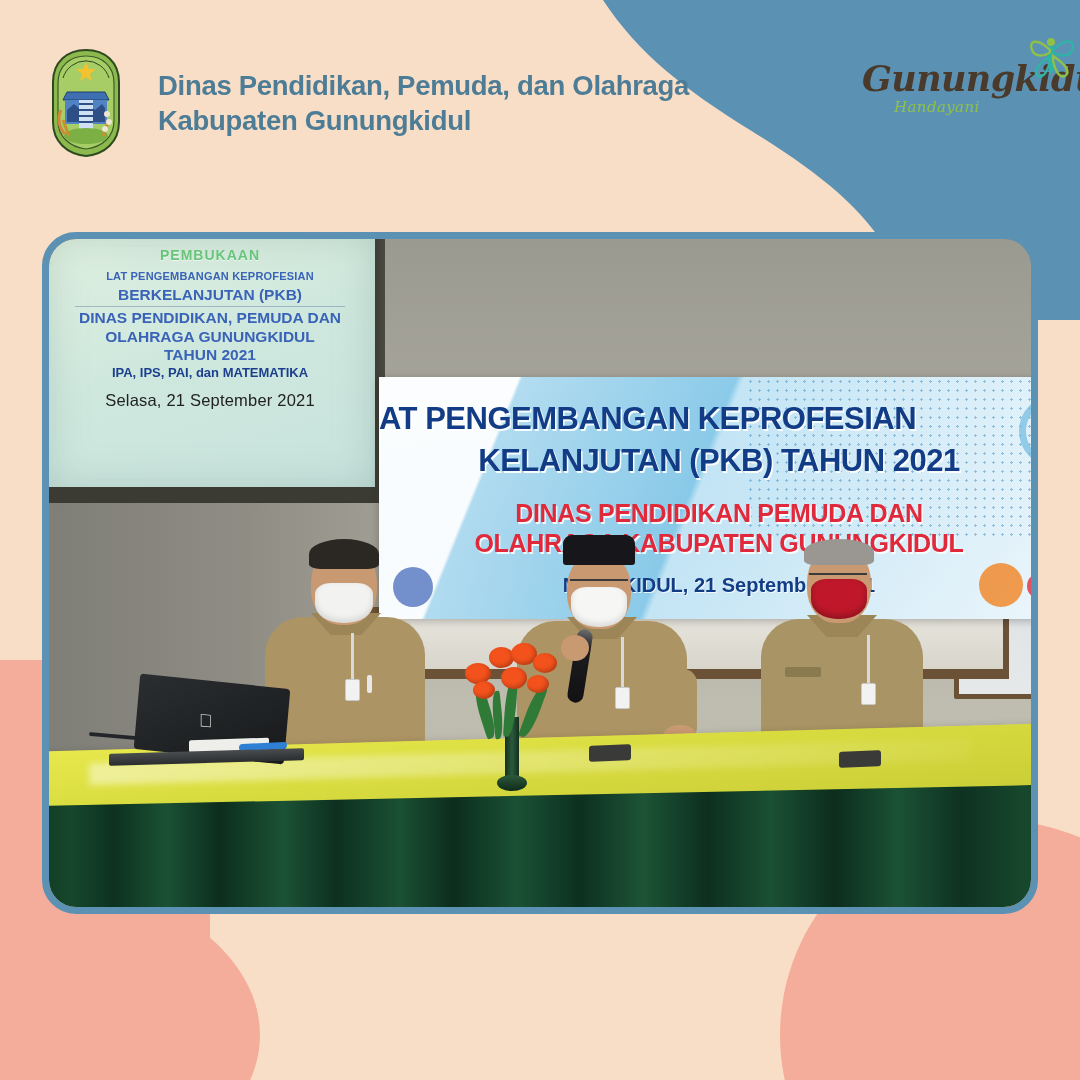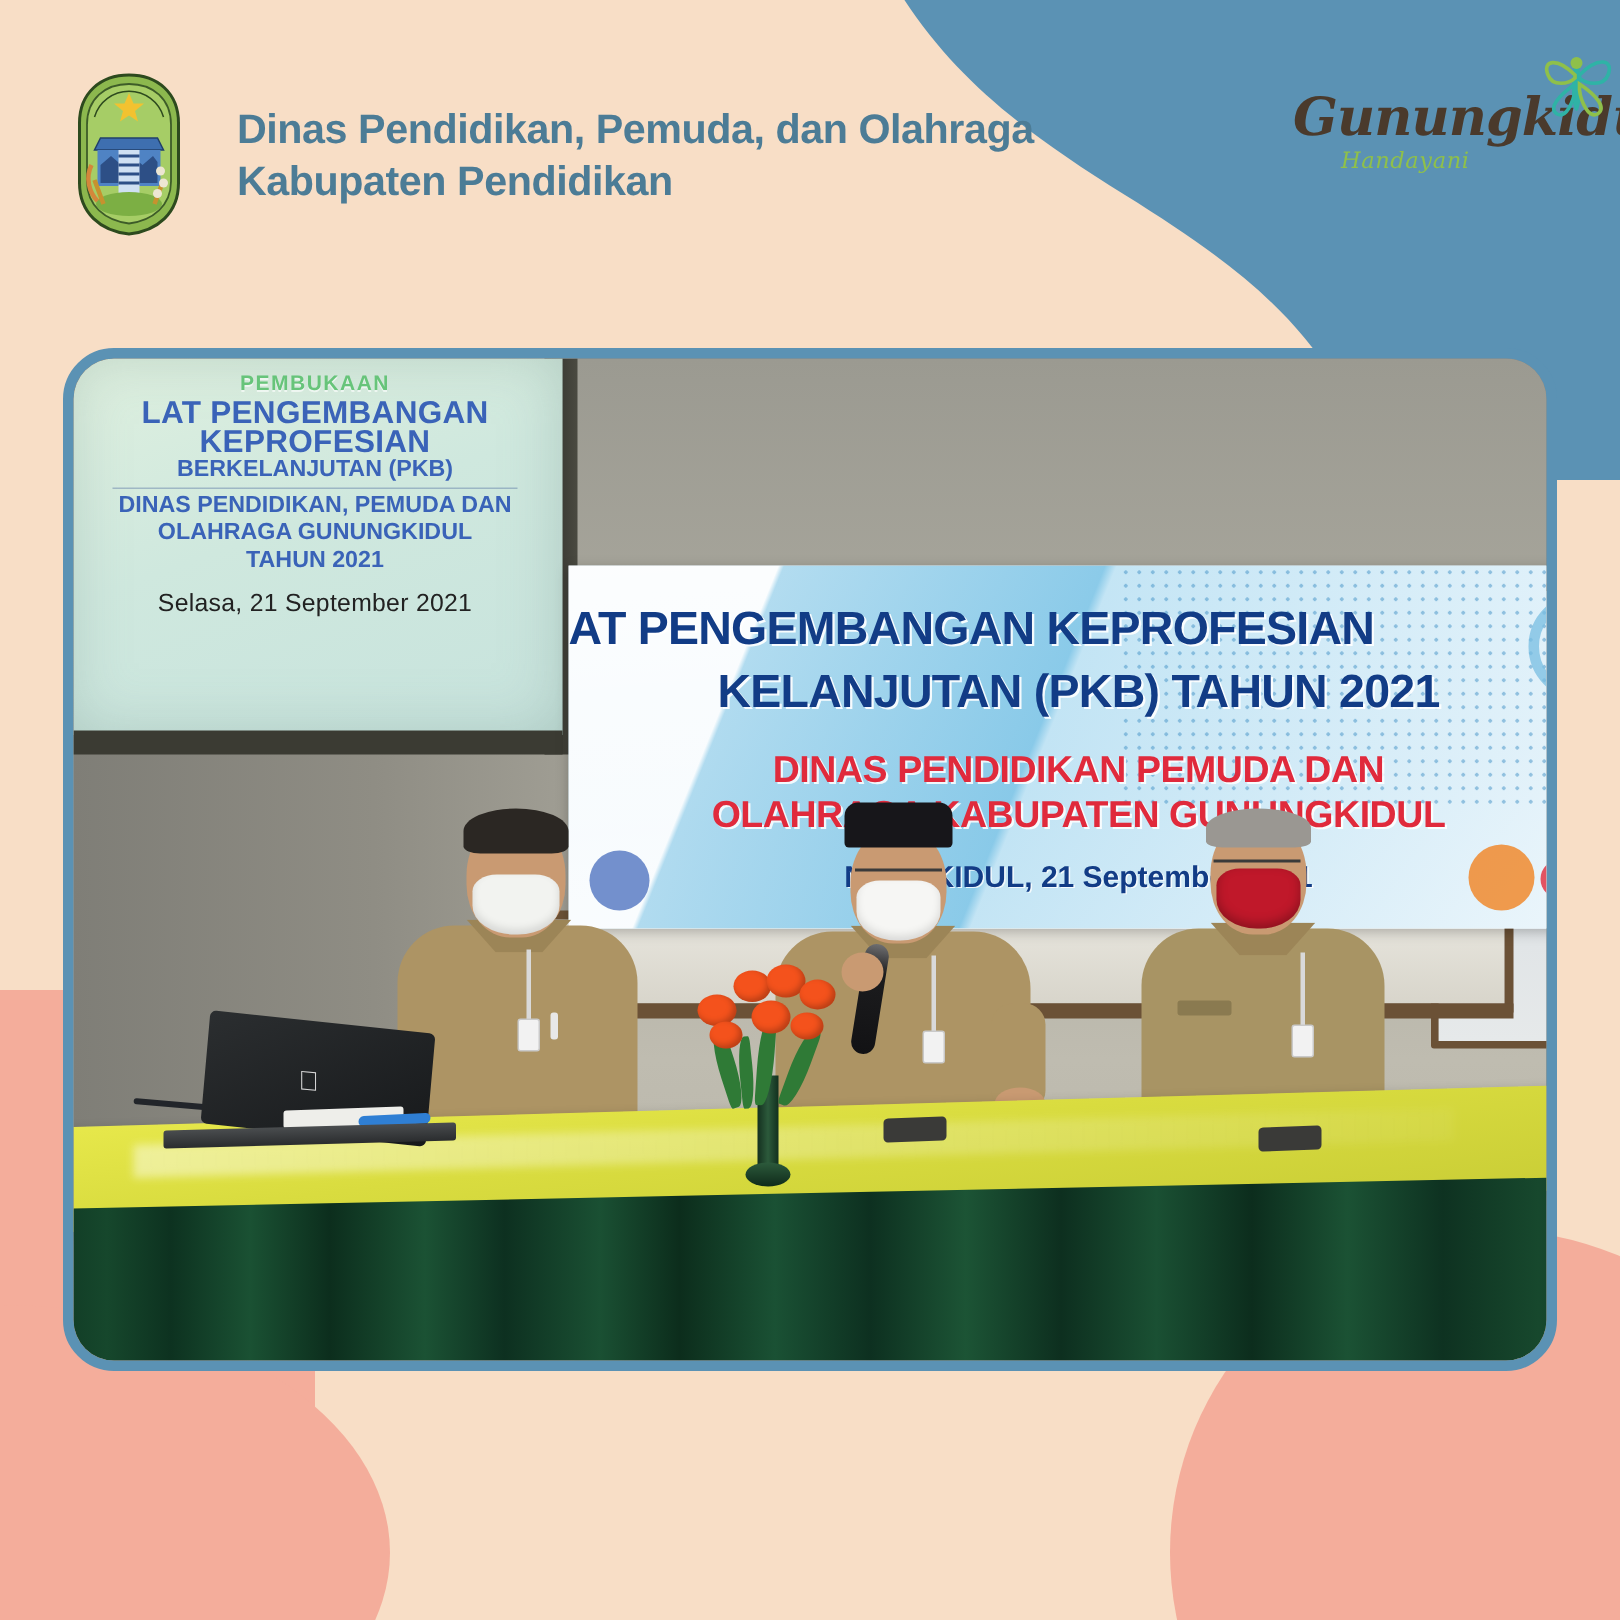--- a/index.html
+++ b/index.html
@@ -221,7 +221,7 @@
 
     <div class="header-text">
       <div class="header-line">Dinas Pendidikan, Pemuda, dan Olahraga</div>
-      <div class="header-line">Kabupaten Pendidikan</div>
+      <div class="header-line">Kabupaten Gunungkidul</div>
     </div>
 
     <div class="gk-logo">

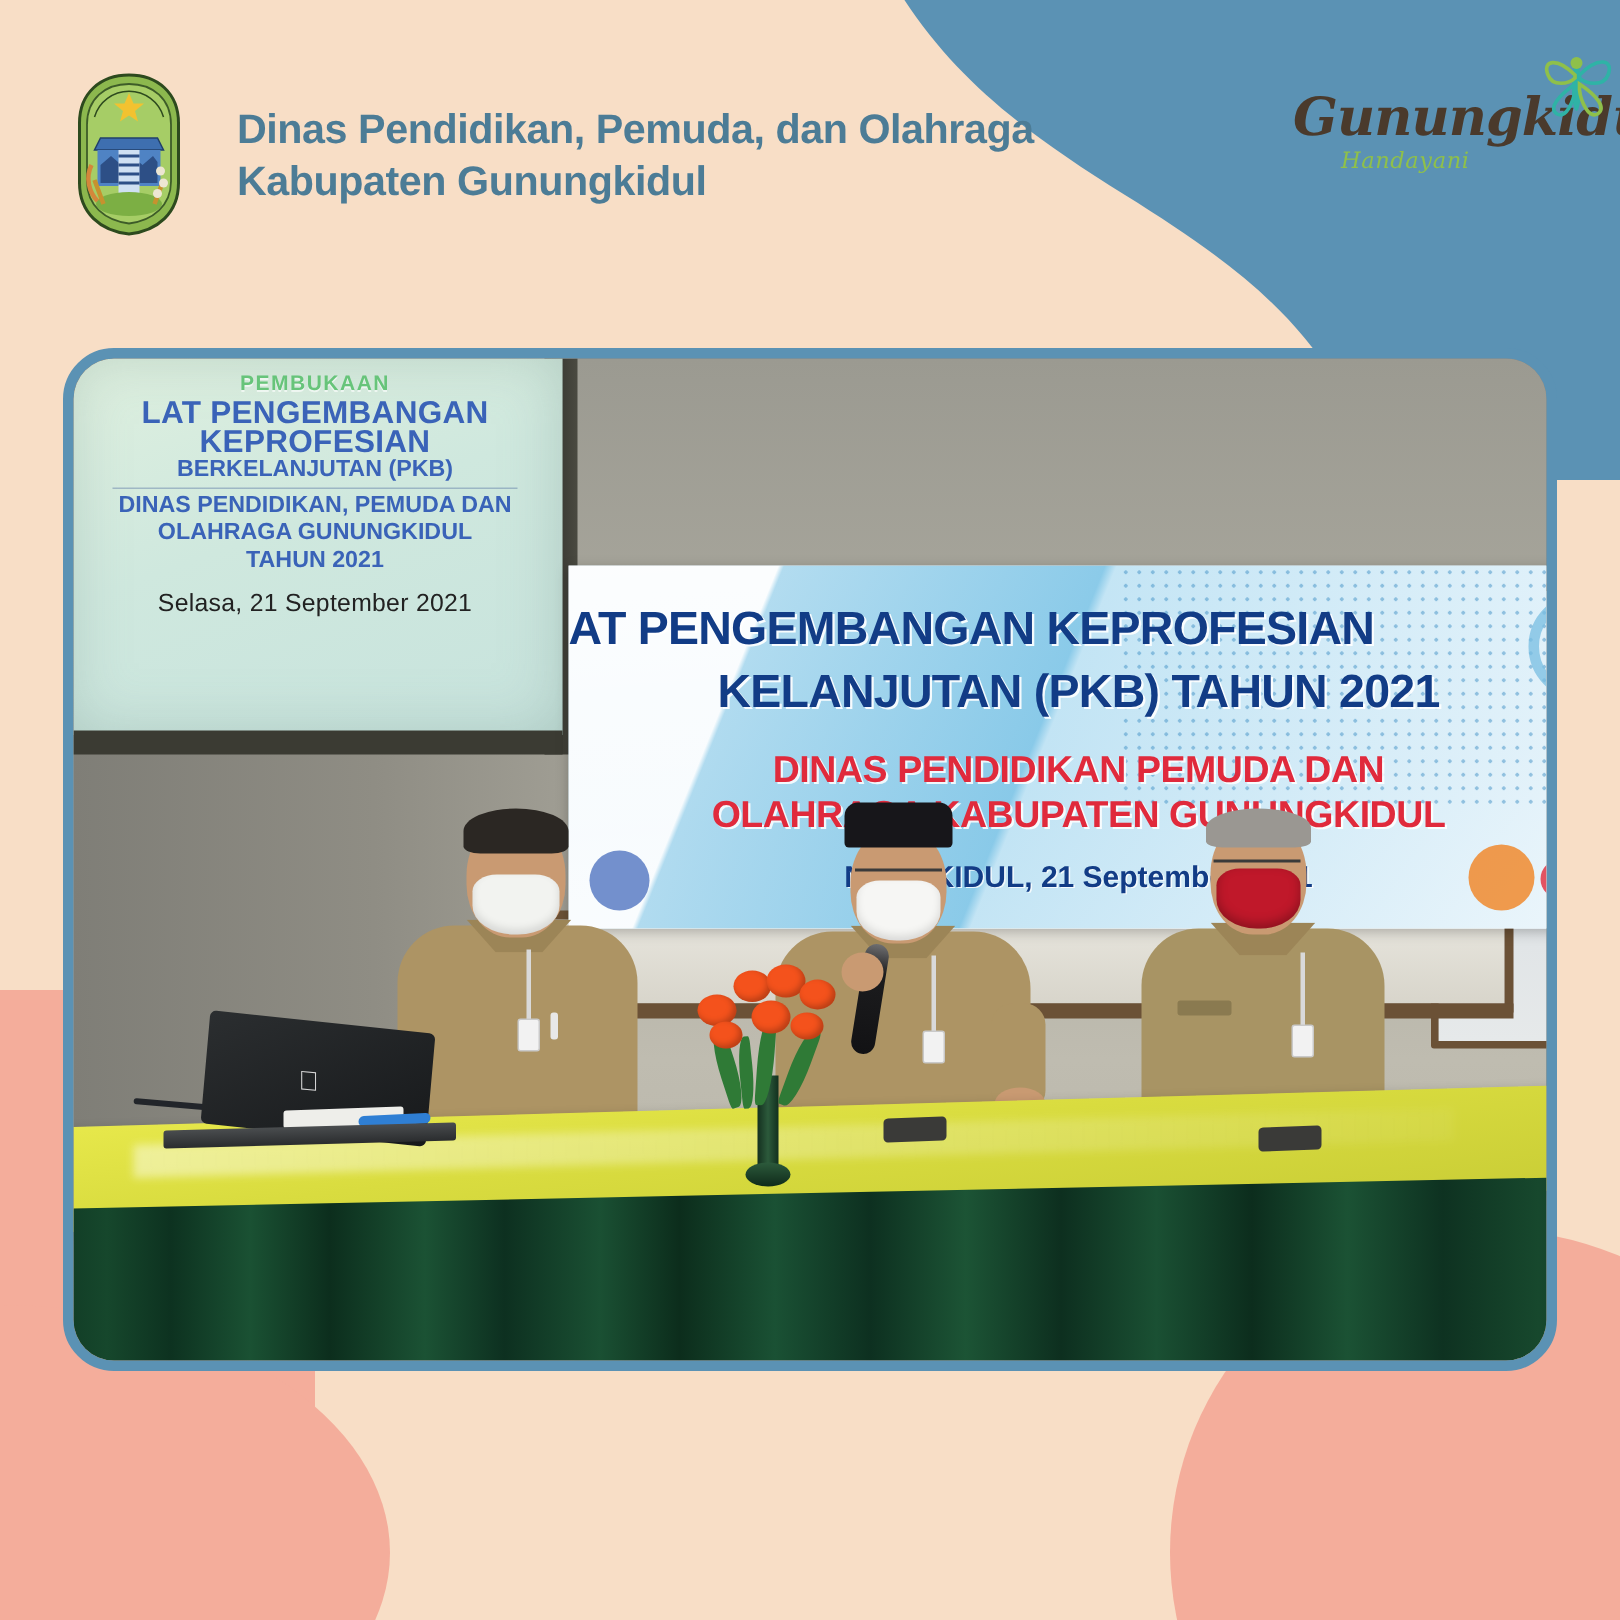--- a/index.html
+++ b/index.html
@@ -77,7 +77,7 @@
     box-sizing:border-box;text-align:center;}
   .slide-title{color:#67C47A;font-weight:bold;font-size:14px;letter-spacing:1px;
       text-shadow:0 1px 0 rgba(255,255,255,.6);}
-  .slide-b{color:#3A63B8;font-weight:bold;font-size:21px;line-height:18.5px;
+  .slide-b{color:#3A63B8;font-weight:bold;font-size:11px;line-height:18.5px;
       letter-spacing:.2px;margin-top:4px;}
   .slide-b2{color:#3A63B8;font-weight:bold;font-size:15.5px;line-height:18.5px;}
   .slide-m{color:#1b3f8f;font-weight:bold;font-size:13.5px;line-height:17px;margin-top:2px;}

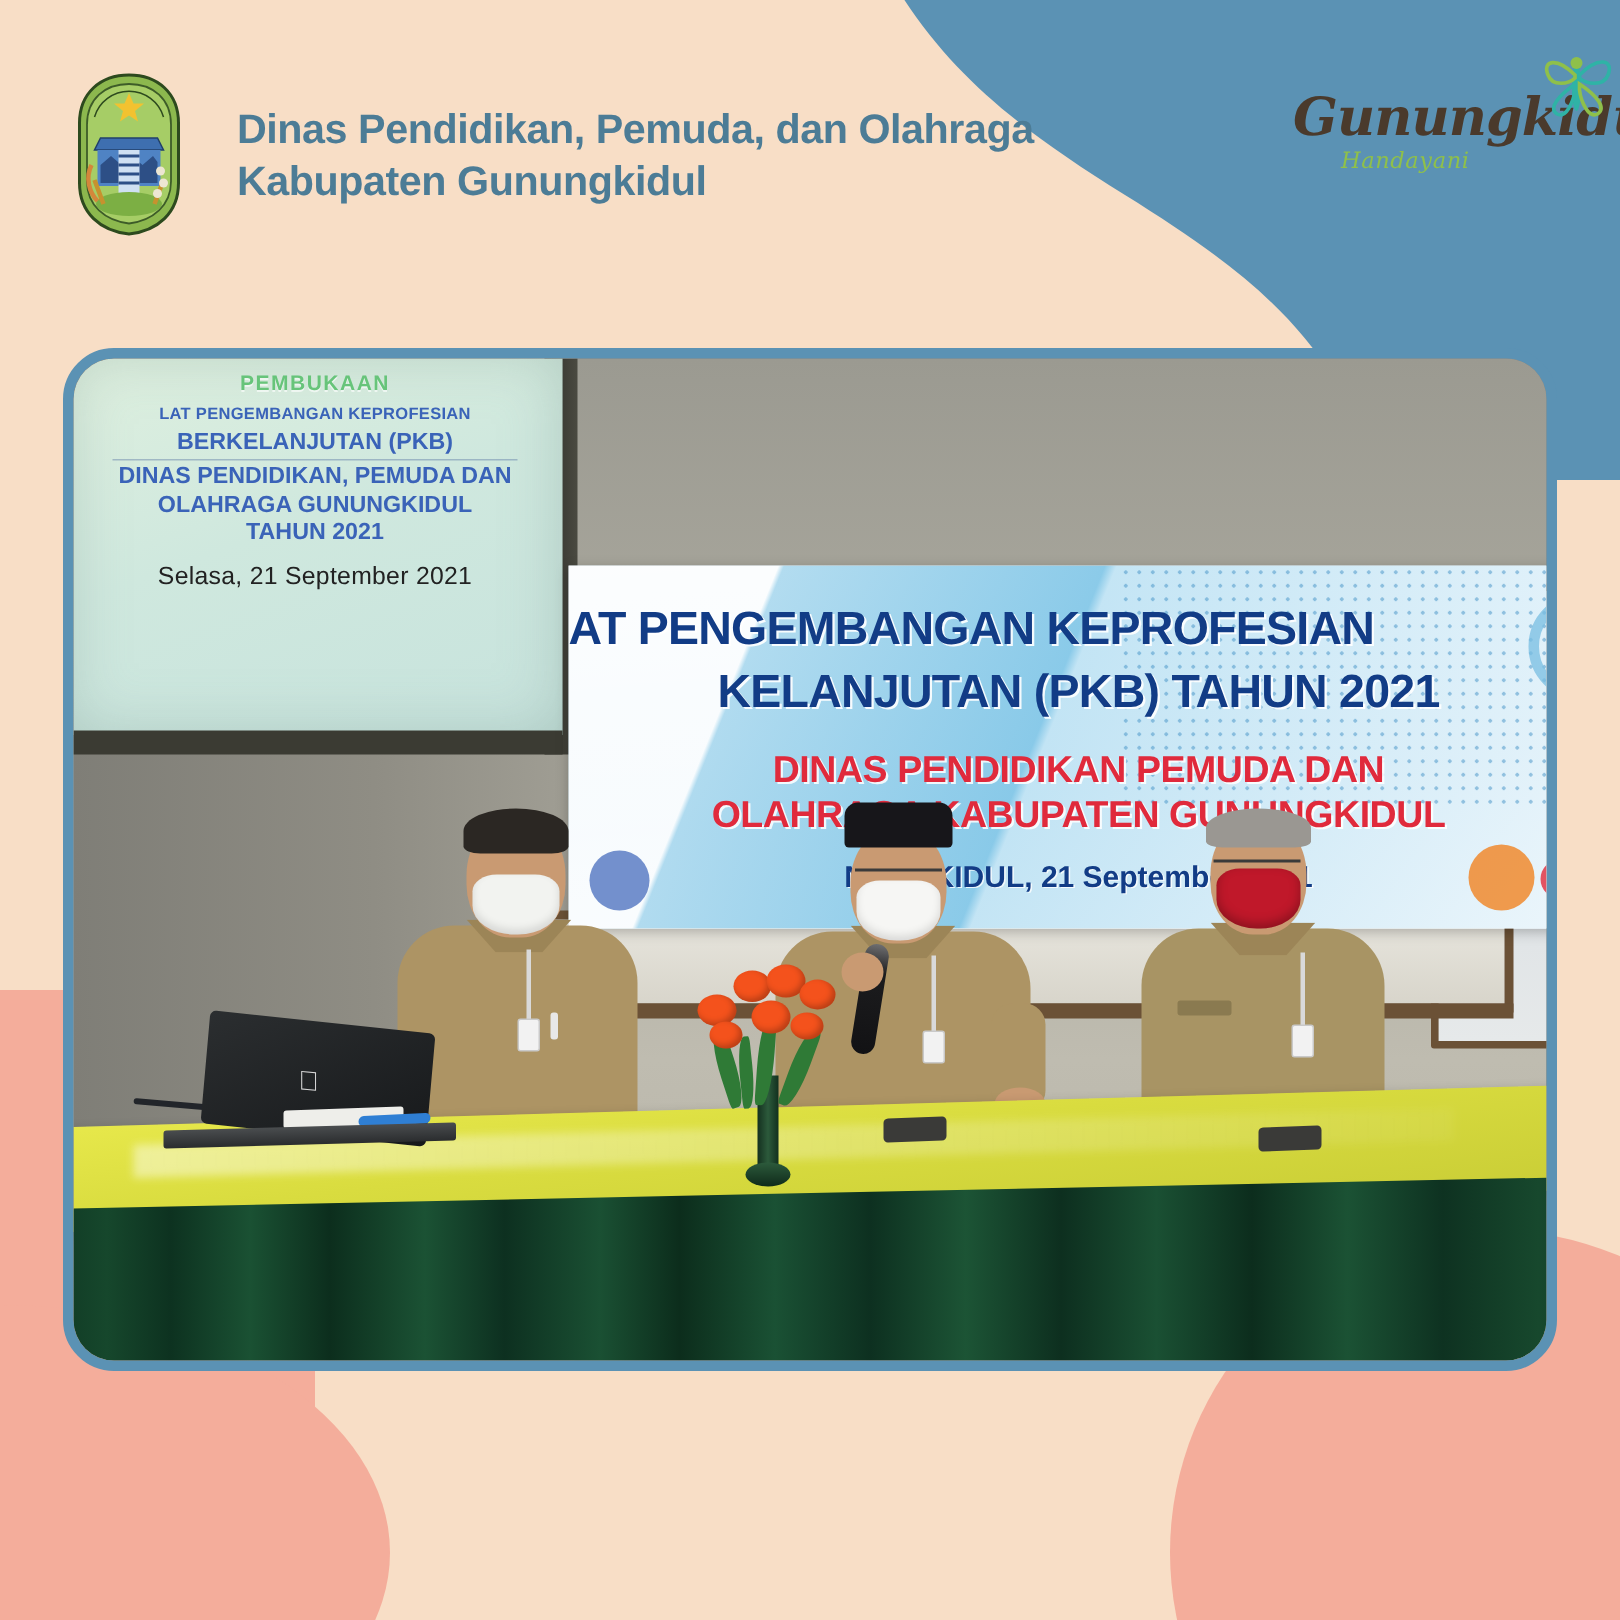--- a/index.html
+++ b/index.html
@@ -261,6 +261,7 @@
           <div class="slide-b2">DINAS PENDIDIKAN, PEMUDA DAN</div>
           <div class="slide-b2">OLAHRAGA GUNUNGKIDUL</div>
           <div class="slide-b2">TAHUN 2021</div>
+          <div class="slide-m2">IPA, IPS, PAI, dan MATEMATIKA</div>
           <div class="slide-date">Selasa, 21 September 2021</div>
         </div>
       </div>

